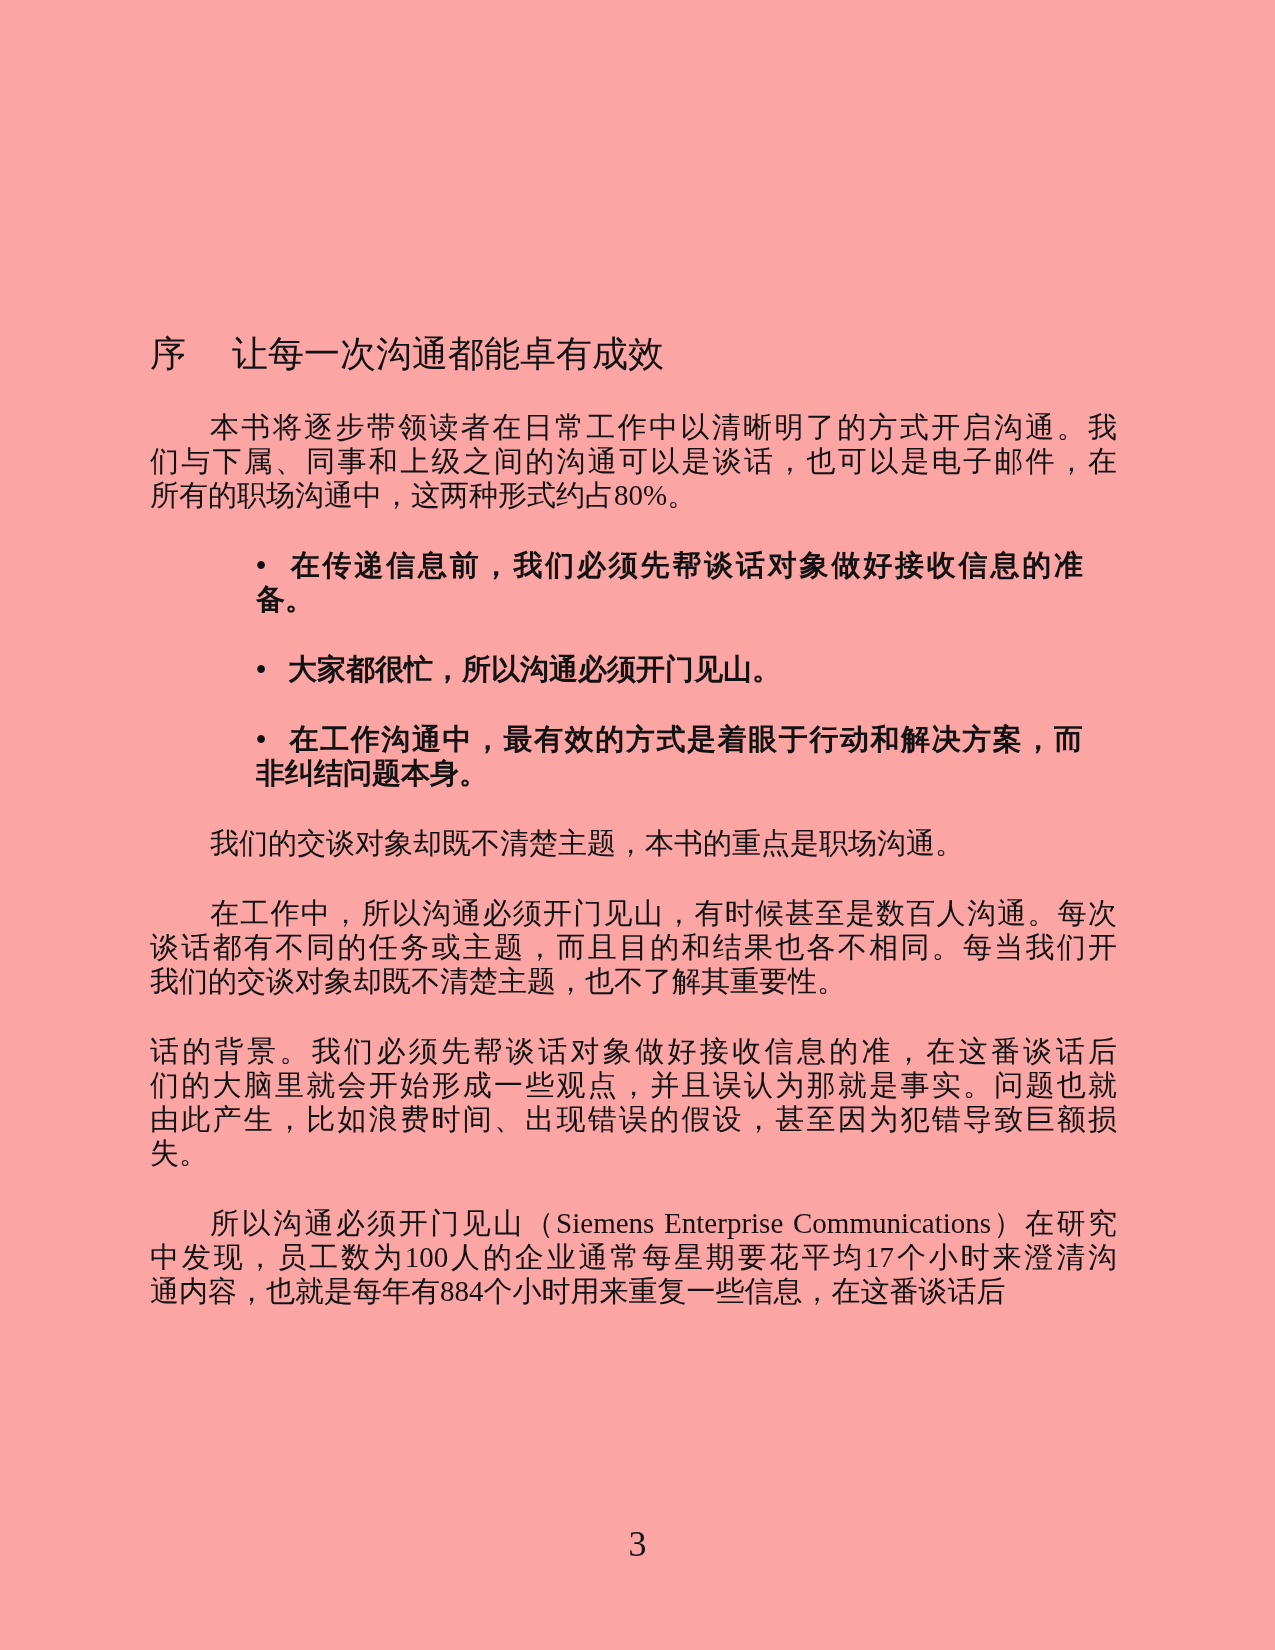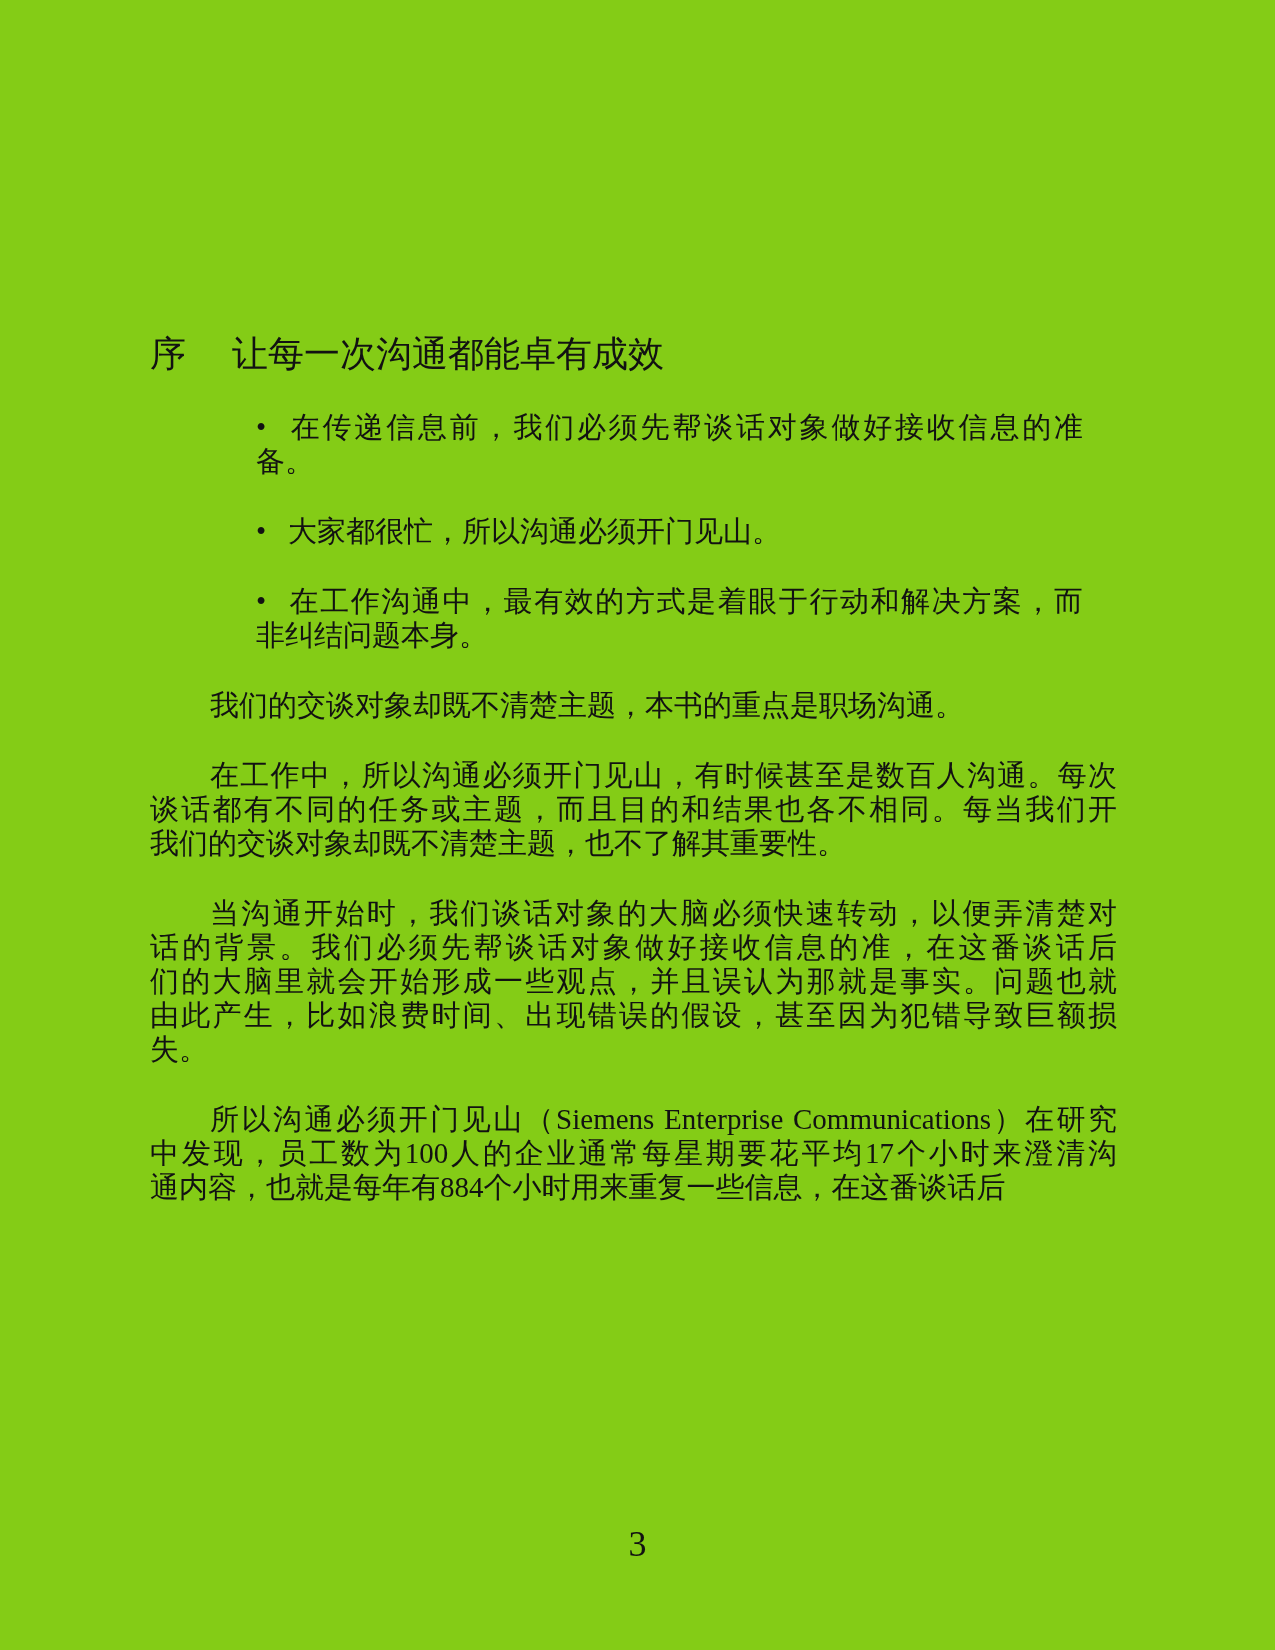--- a/index.html
+++ b/index.html
@@ -7,7 +7,7 @@
     position: relative;
     width: 1275px;
     height: 1650px;
-    background: #84cc16;
+    background: #fca5a5;
     margin: 0 auto;
     overflow: hidden;
     font-family: "Liberation Serif", "DejaVu Serif", serif;

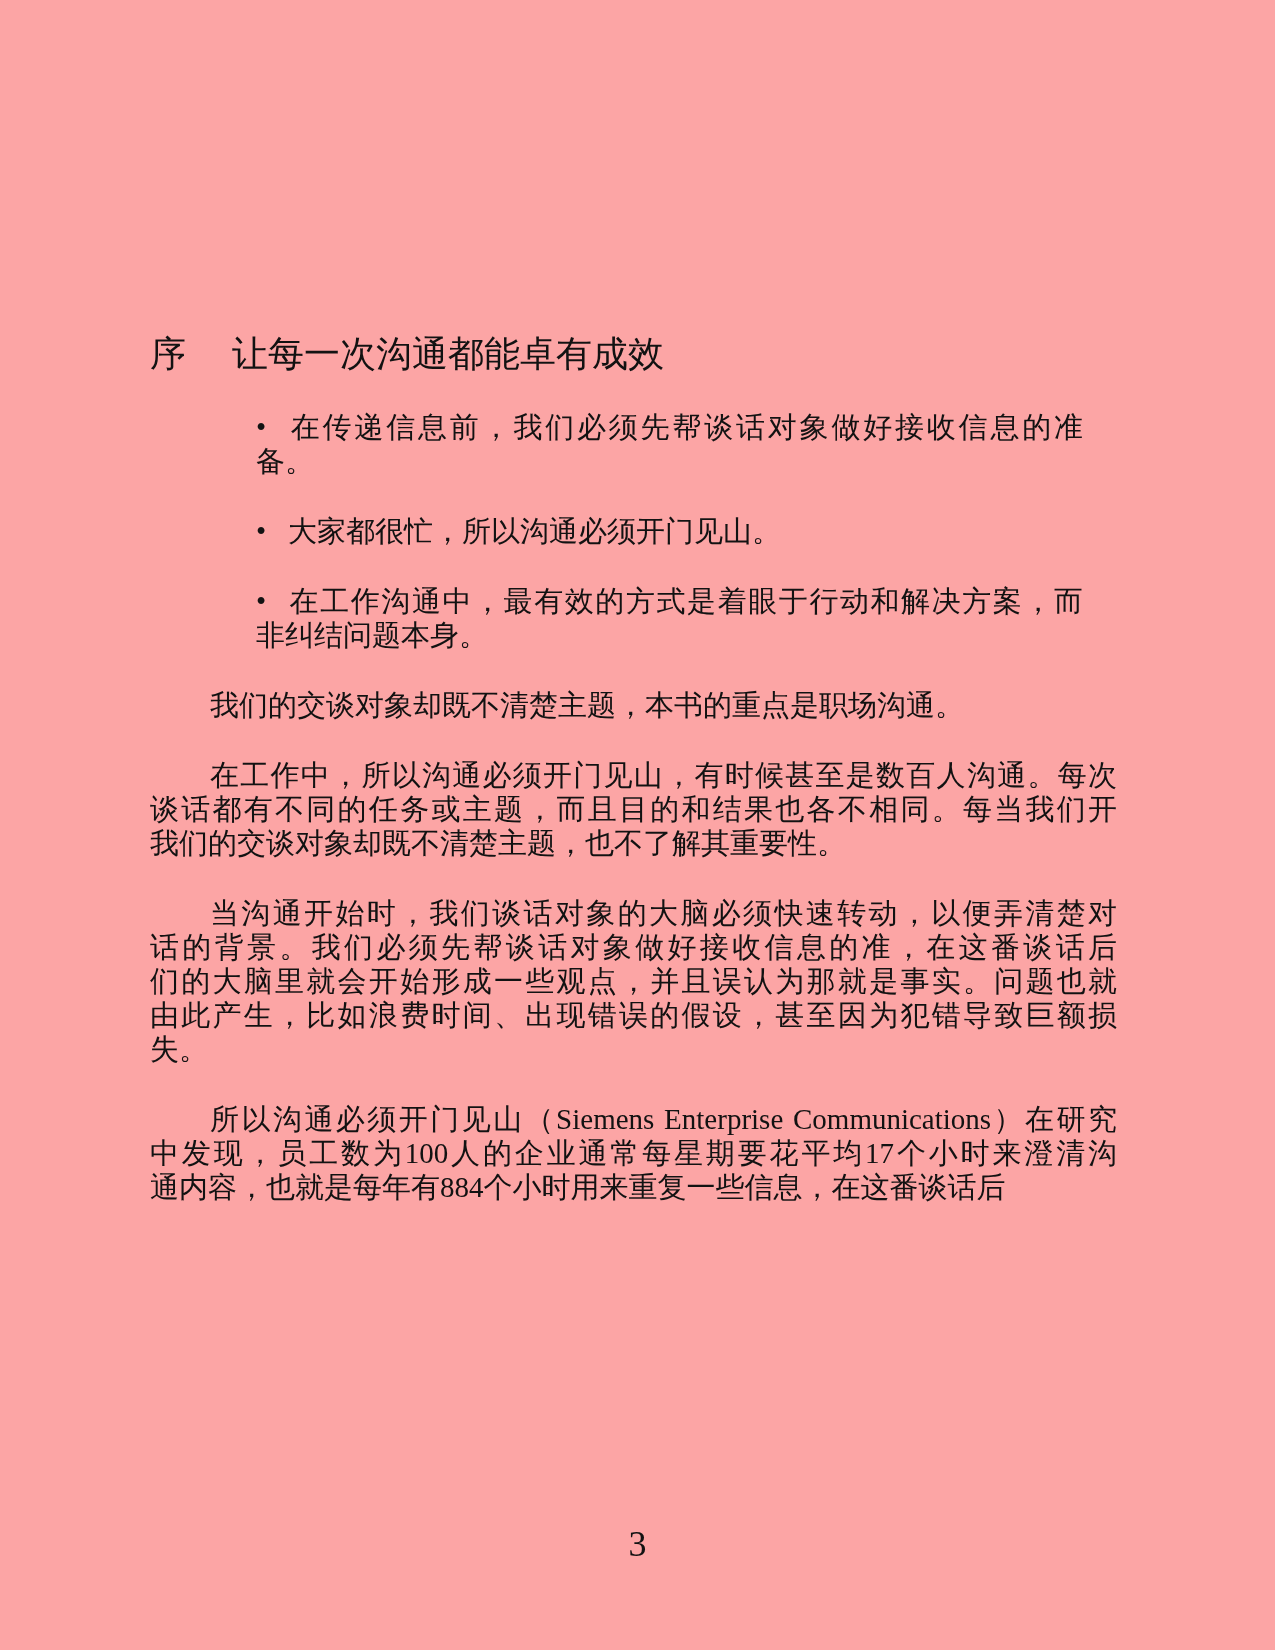--- a/index.html
+++ b/index.html
@@ -68,6 +68,11 @@
 
     <h1 class="chapter-title"><span class="title-prefix">序</span><span>让每一次沟通都能卓有成效</span></h1>
 
+    <div class="para">
+      <div class="line first">本书将逐步带领读者在日常工作中以清晰明了的方式开启沟通。我</div>
+      <div class="line">们与下属、同事和上级之间的沟通可以是谈话，也可以是电子邮件，在</div>
+      <div class="line last">所有的职场沟通中，这两种形式约占80%。</div>
+    </div>
 
 
     <div class="bullet-item">

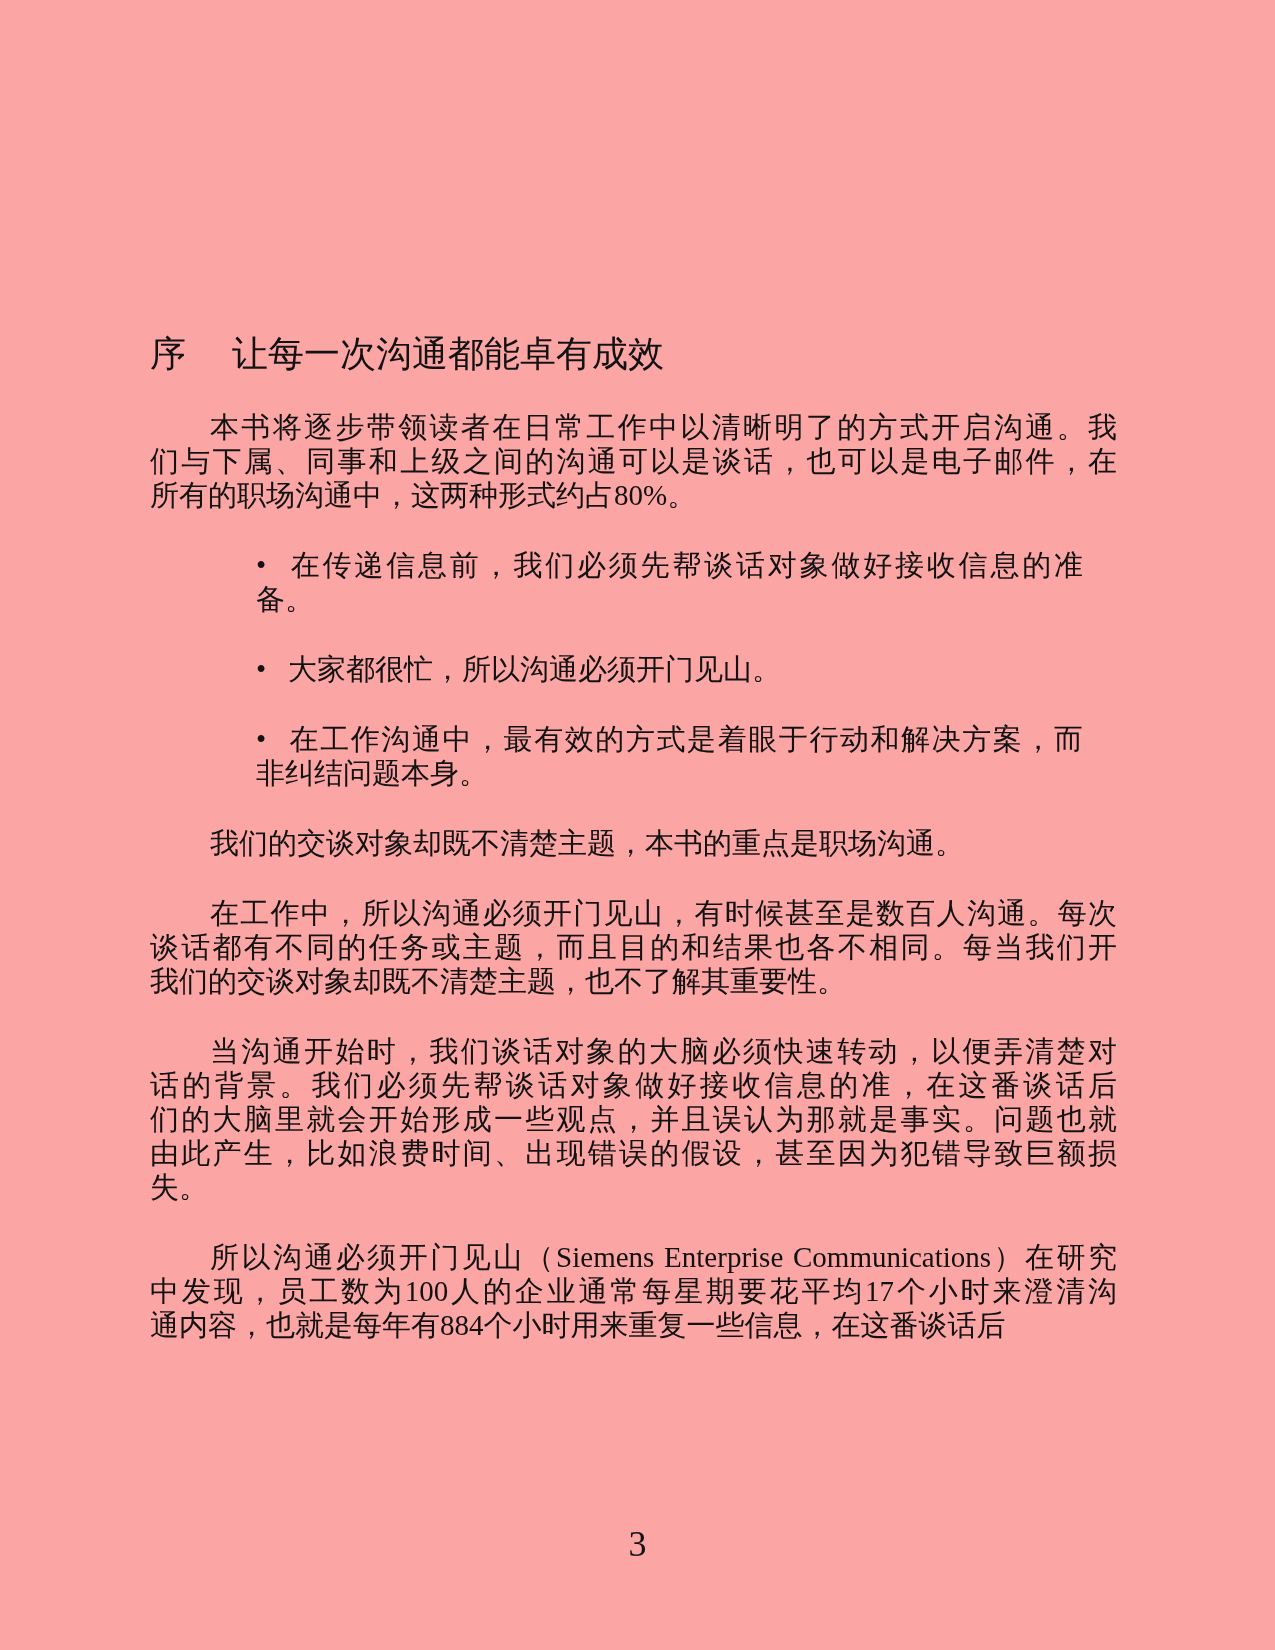--- a/index.html
+++ b/index.html
@@ -43,6 +43,7 @@
     margin: 0 34px 36px 106px;
     font-size: 29px;
     line-height: 34px;
+    font-weight: bold;
   }
   .bullet-marker {
     display: inline-block;

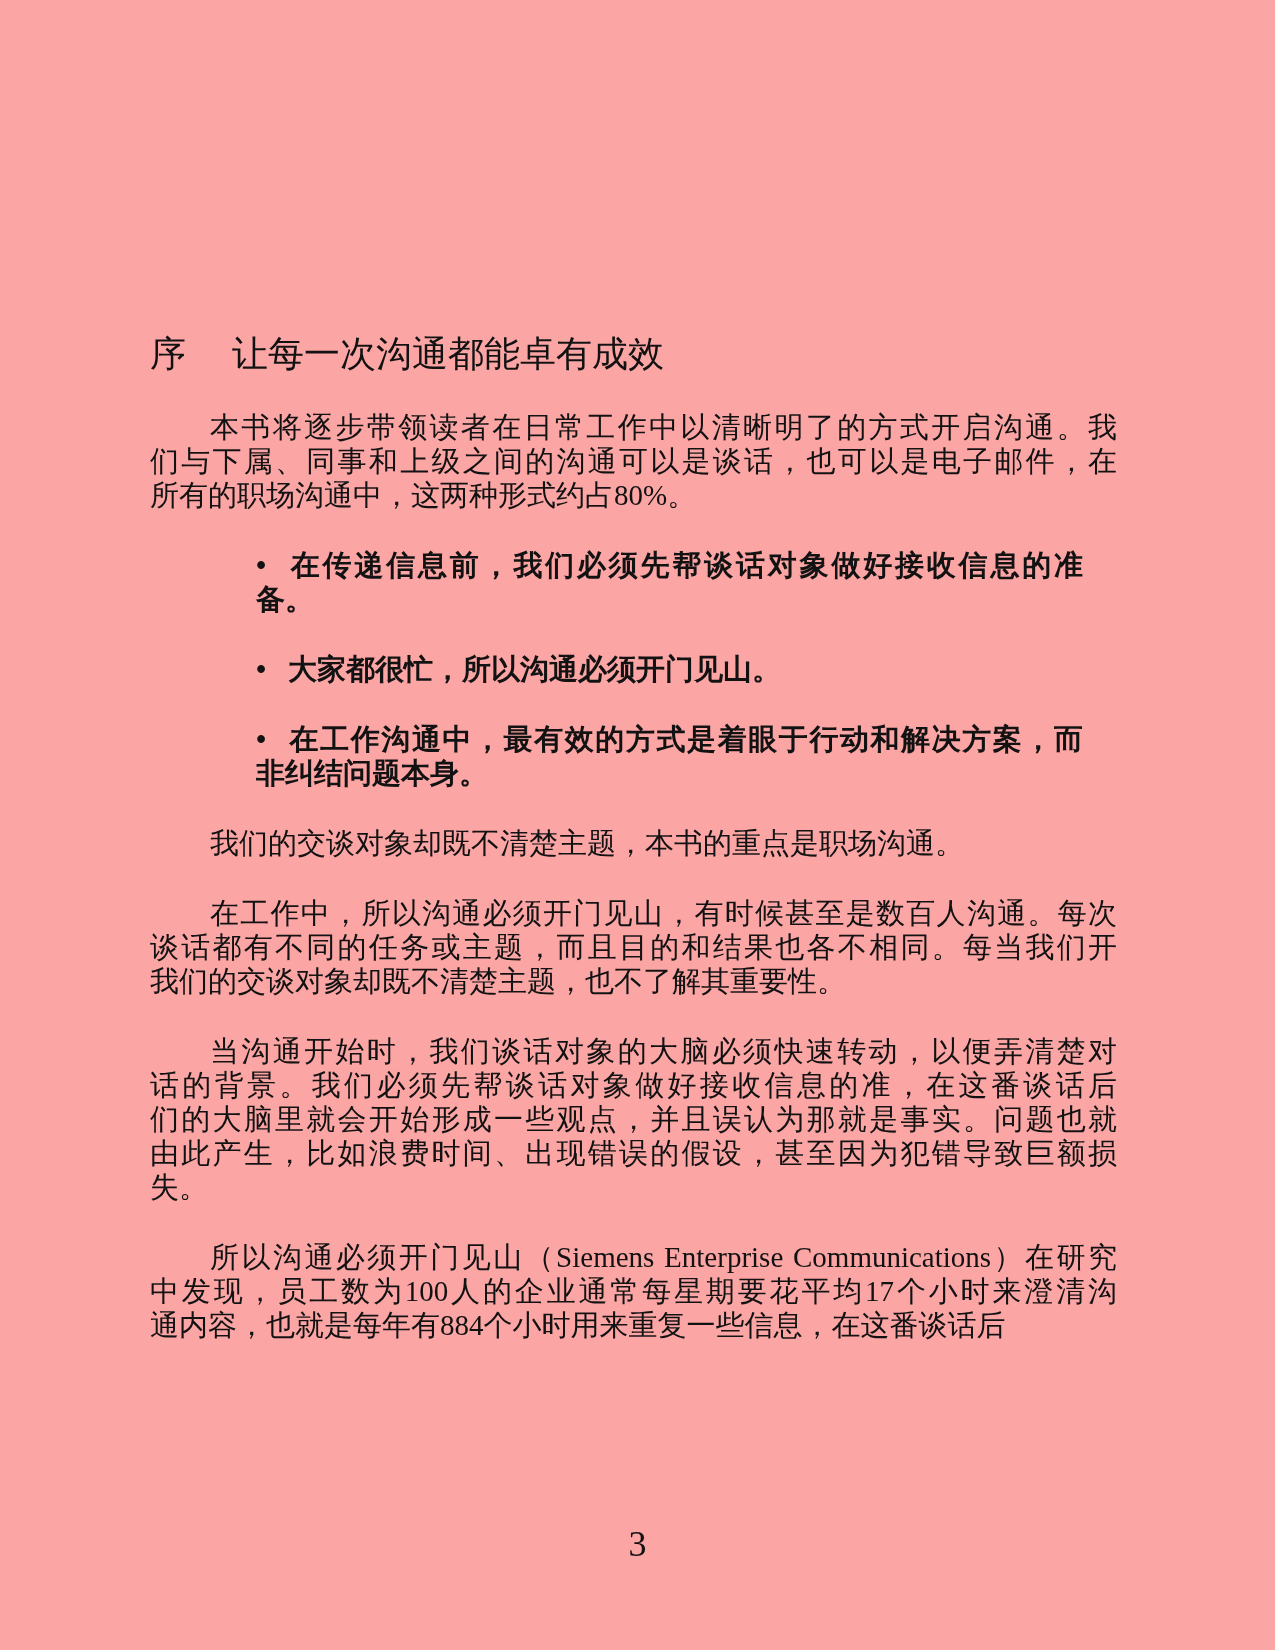--- a/index.html
+++ b/index.html
@@ -101,7 +101,6 @@
     </div>
 
     <div class="para">
-      <div class="line first">当沟通开始时，我们谈话对象的大脑必须快速转动，以便弄清楚对</div>
       <div class="line">话的背景。我们必须先帮谈话对象做好接收信息的准，在这番谈话后</div>
       <div class="line">们的大脑里就会开始形成一些观点，并且误认为那就是事实。问题也就</div>
       <div class="line">由此产生，比如浪费时间、出现错误的假设，甚至因为犯错导致巨额损</div>

